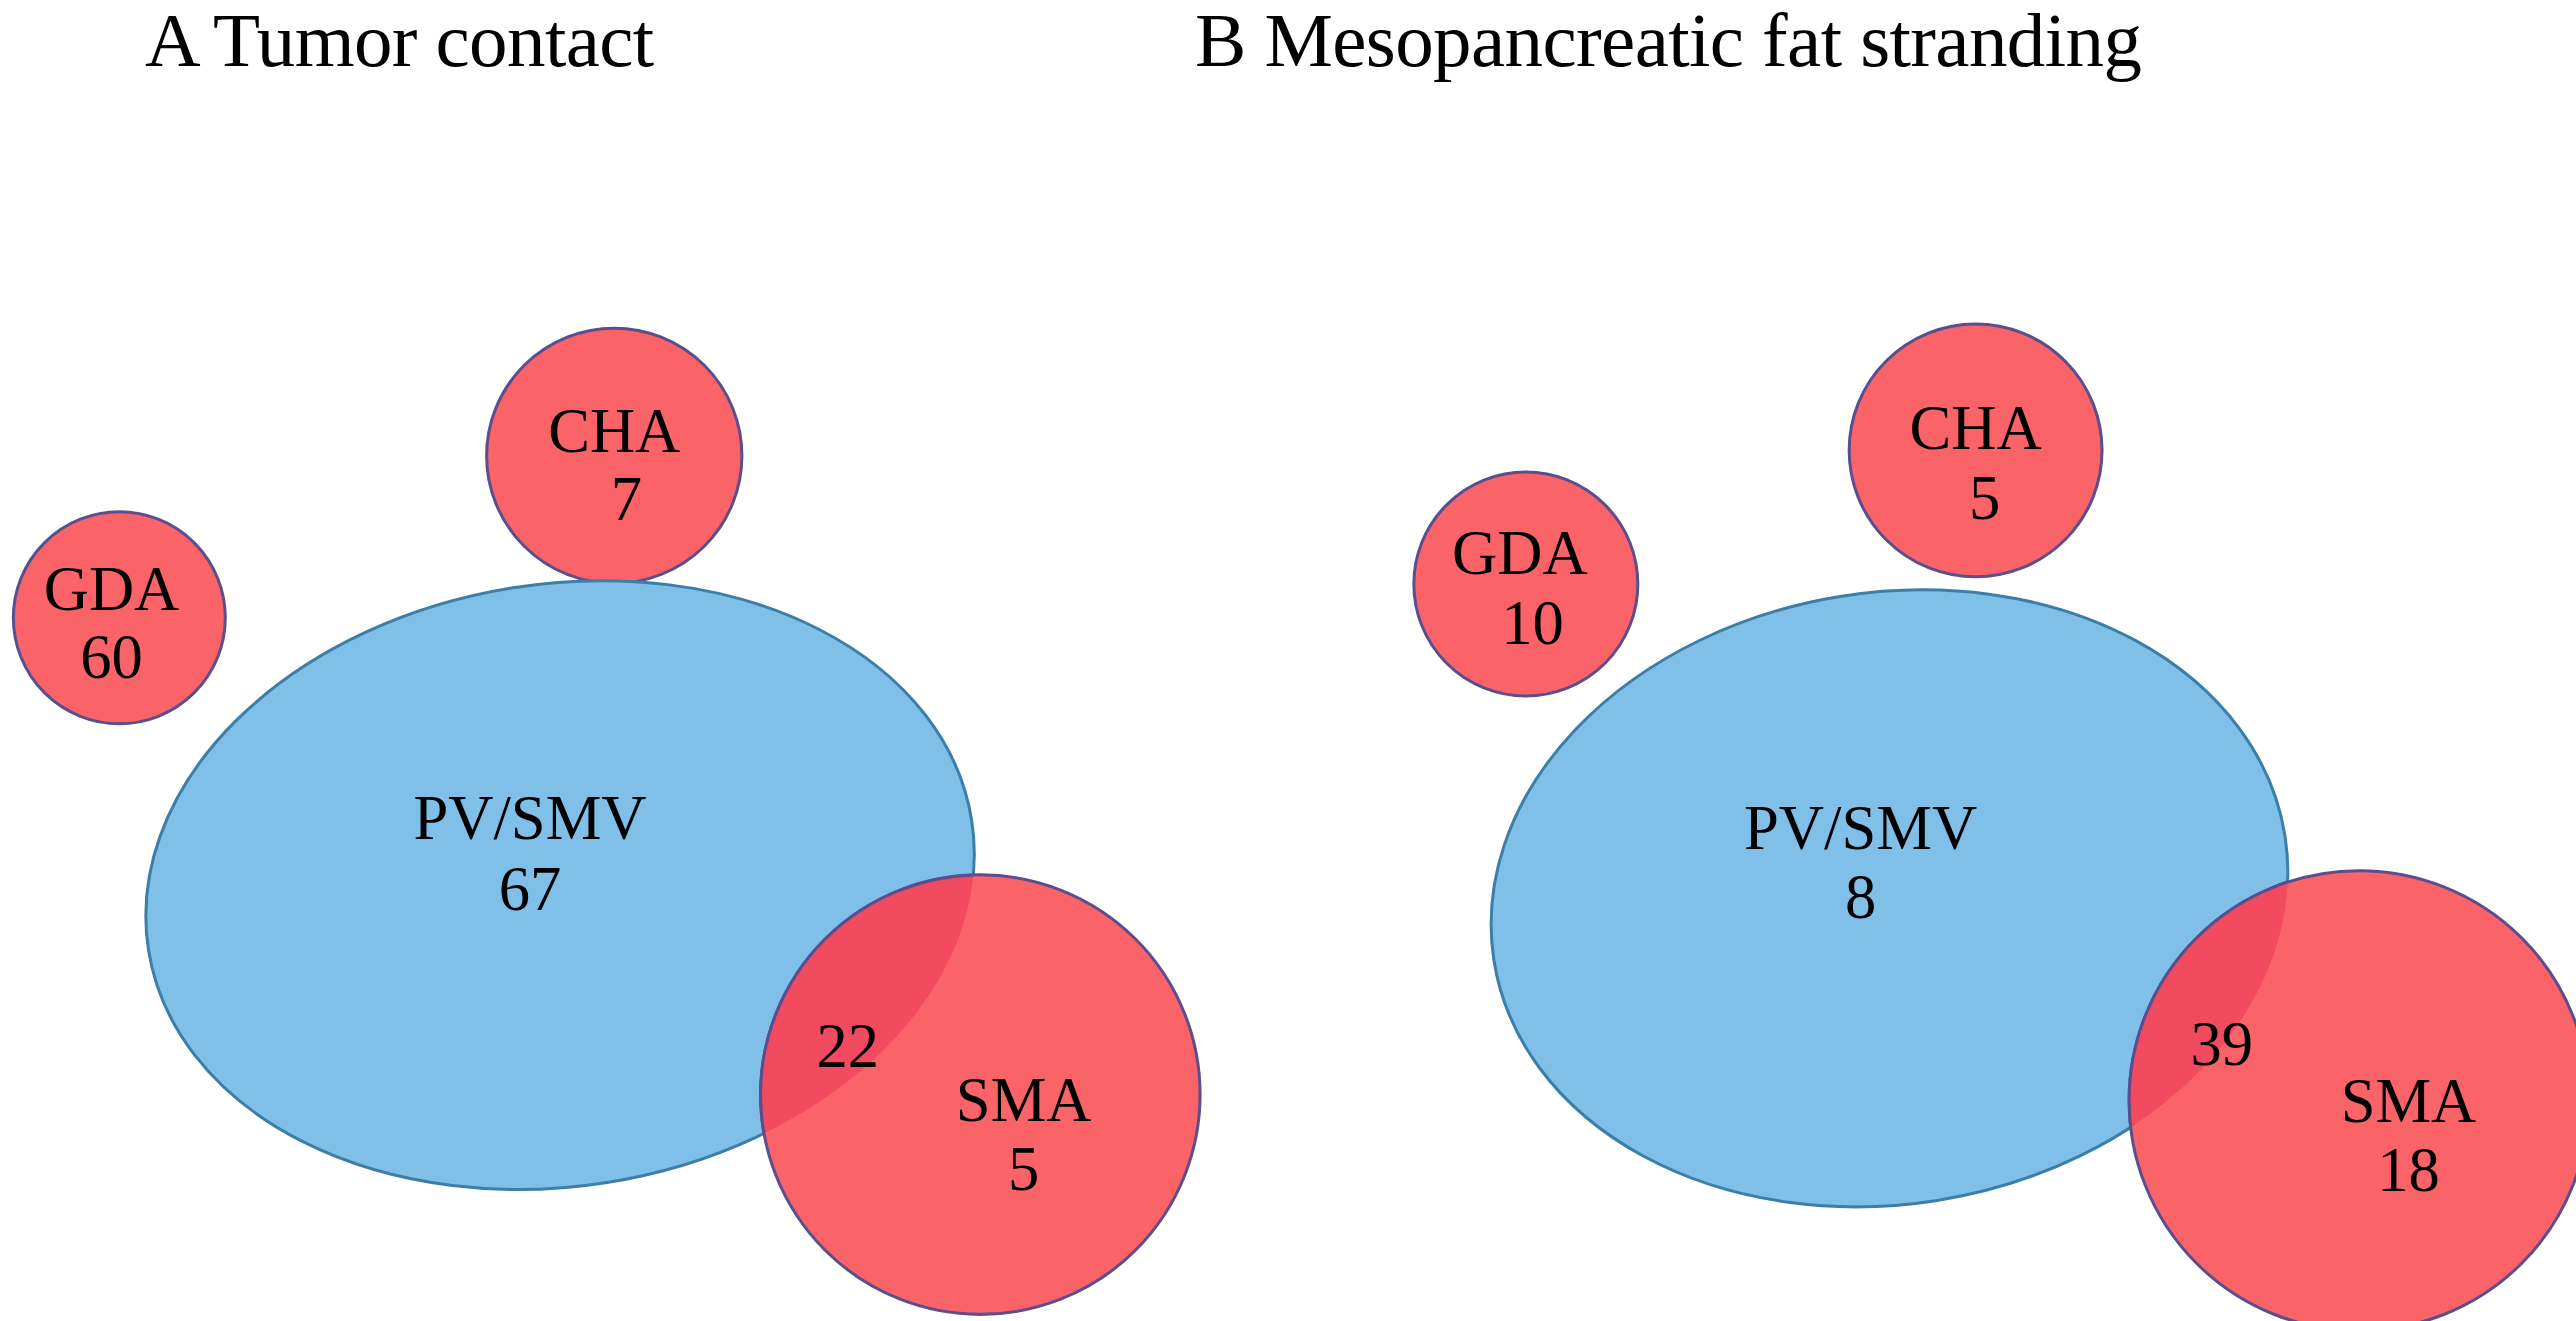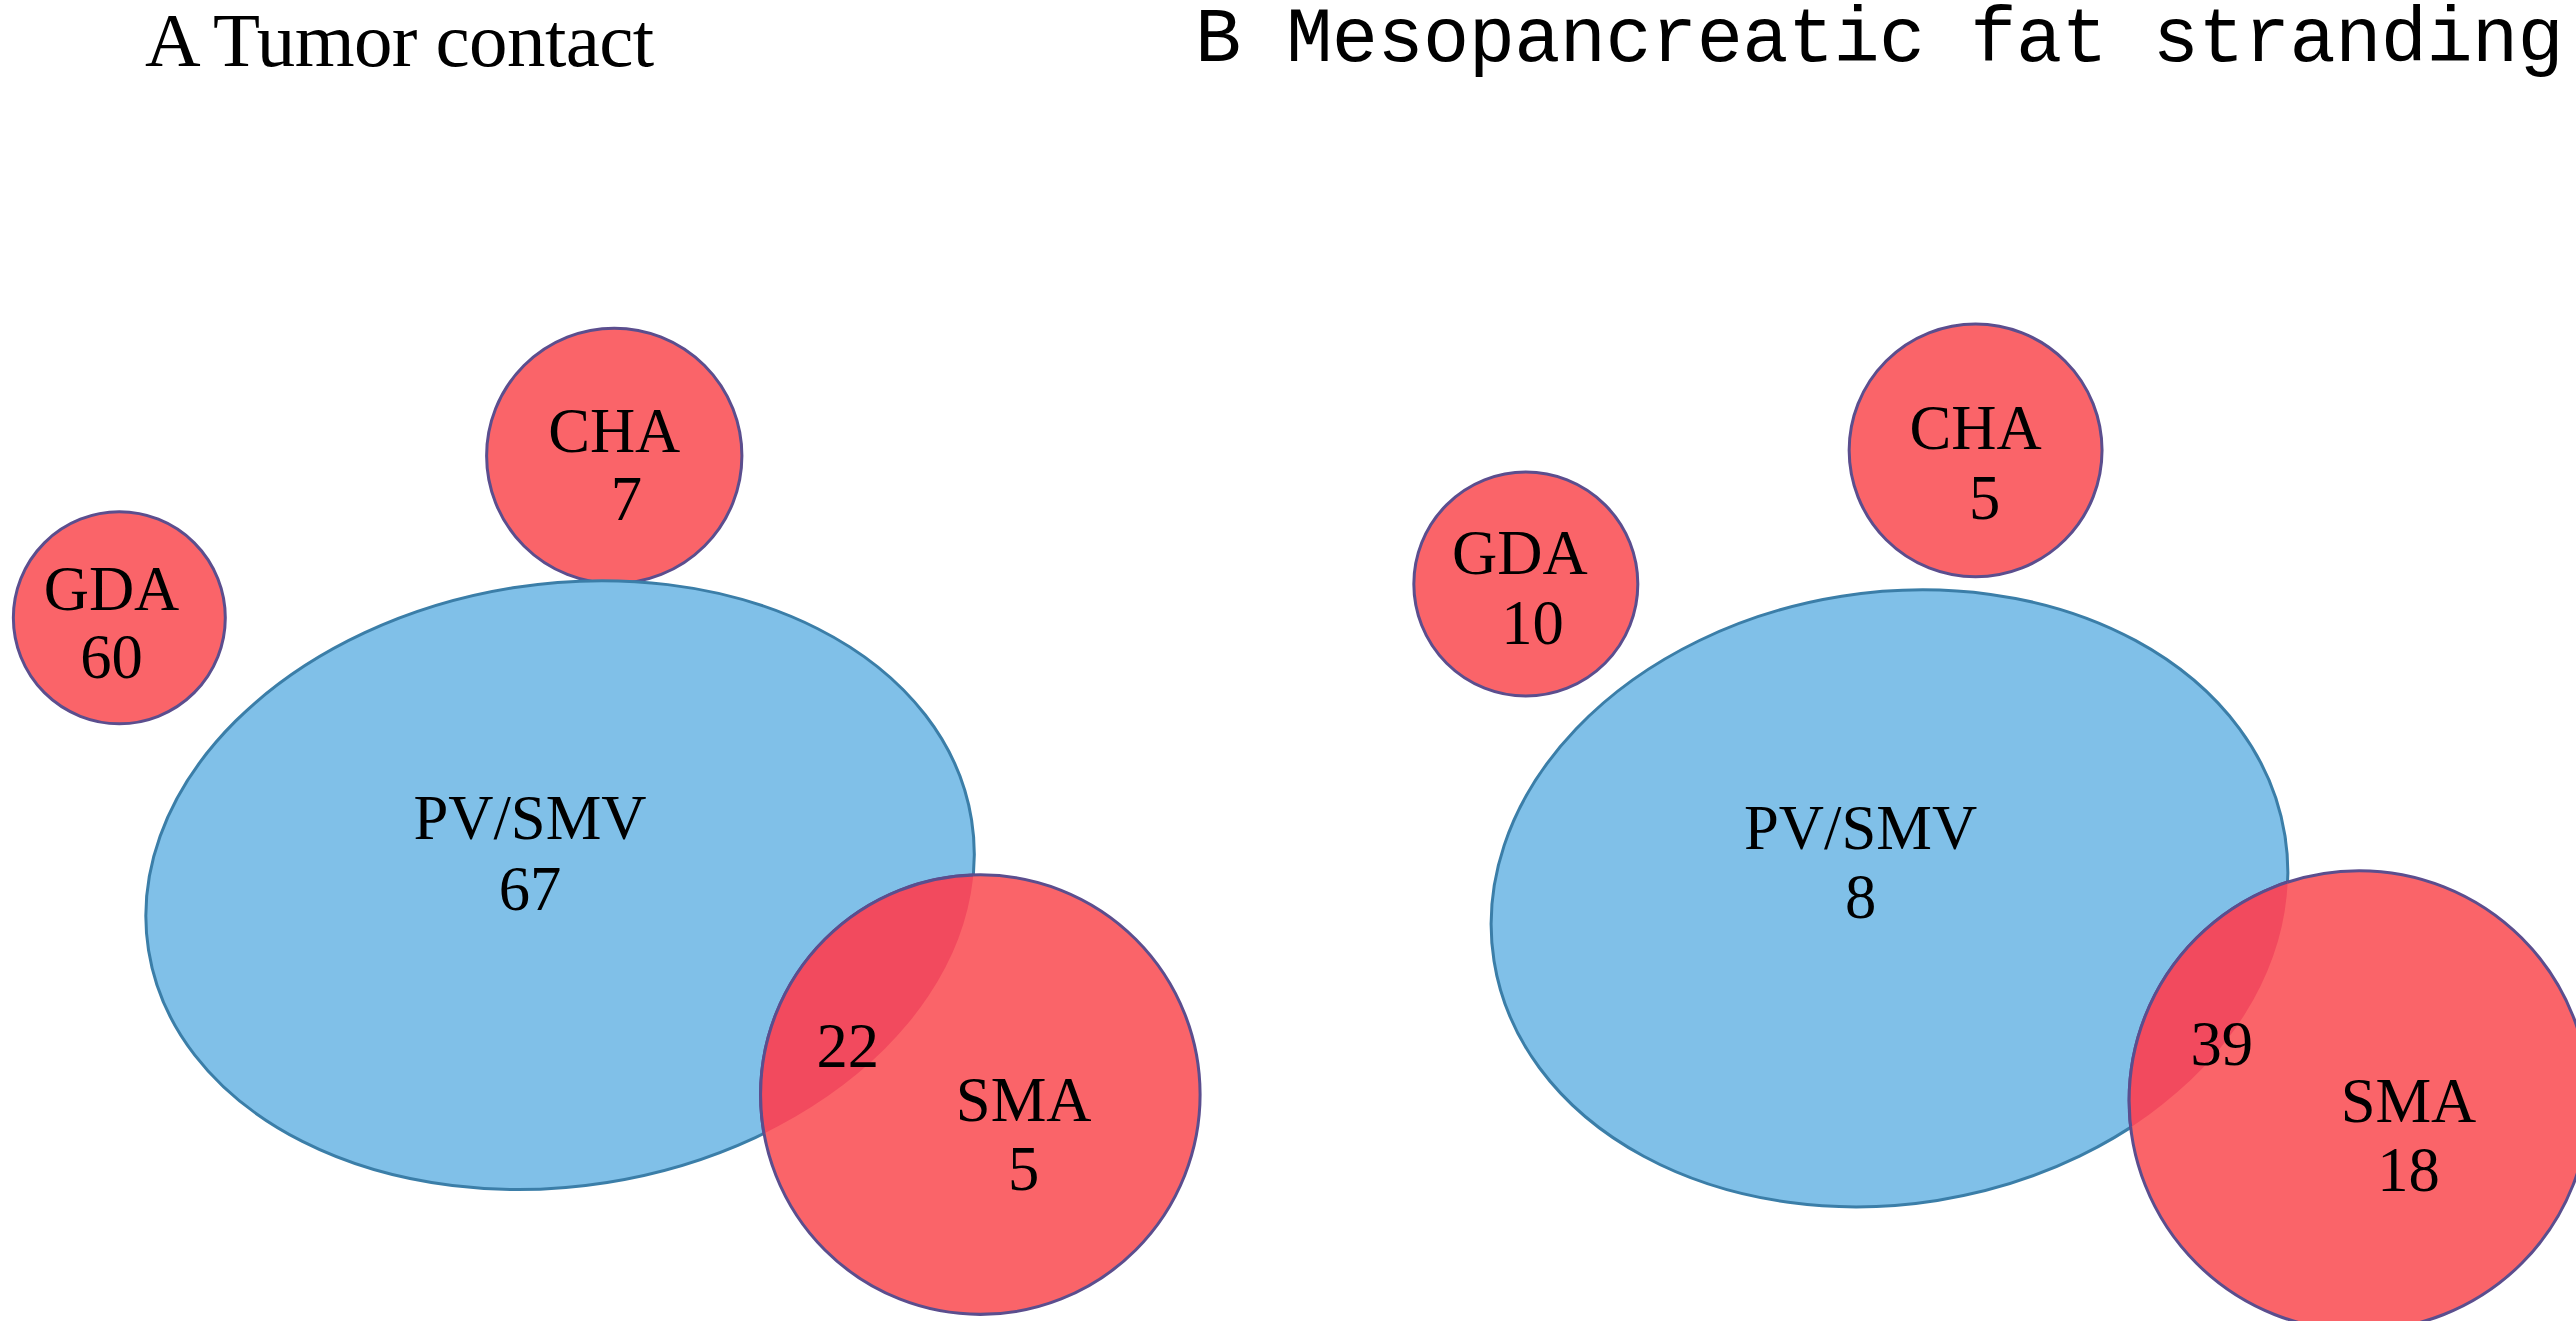--- a/index.html
+++ b/index.html
@@ -31,7 +31,7 @@
     letter-spacing: -0.6px;
   }
   #title-a { left: 145px; top: 2.4px; }
-  #title-b { left: 1195px; top: 2.4px; font-family: Liberation Mono, monospace; }
+  #title-b { left: 1195px; top: 2.4px; }
 
   #venn-svg {
     position: absolute;

